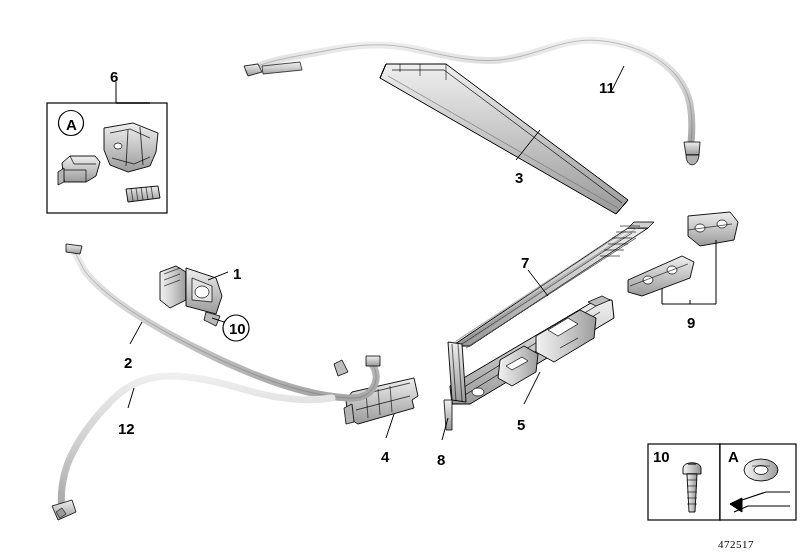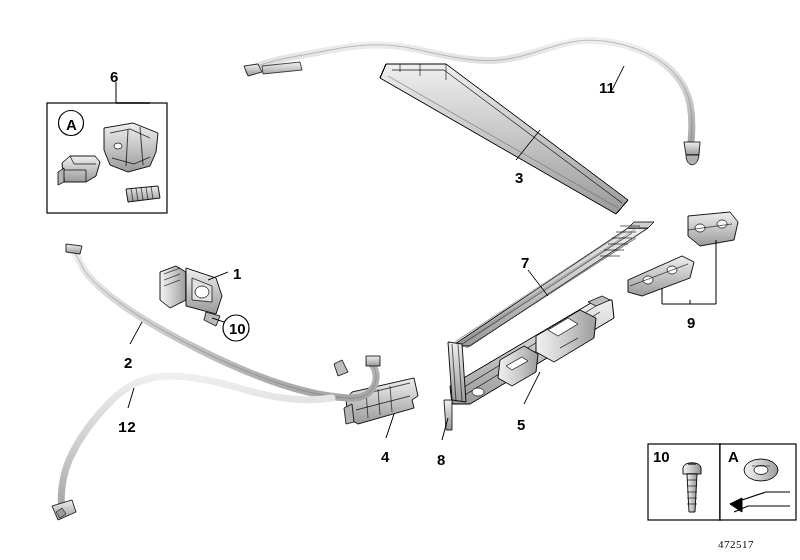--- a/index.html
+++ b/index.html
@@ -280,7 +280,7 @@
   <div class="calloutnum" style="left:687px; top:315px;">9</div>
   <div class="calloutnum" style="left:229px; top:321px;">10</div>
   <div class="calloutnum" style="left:599px; top:80px;">11</div>
-  <div class="calloutnum" style="left:118px; top:421px;font-family:Liberation Mono, monospace;">12</div>
+  <div class="calloutnum" style="left:118px; top:421px;">12</div>
 
   <div class="circlelabel" style="left:66px; top:116px;">A</div>
   <div class="circlelabel" style="left:728px; top:448px;">A</div>

